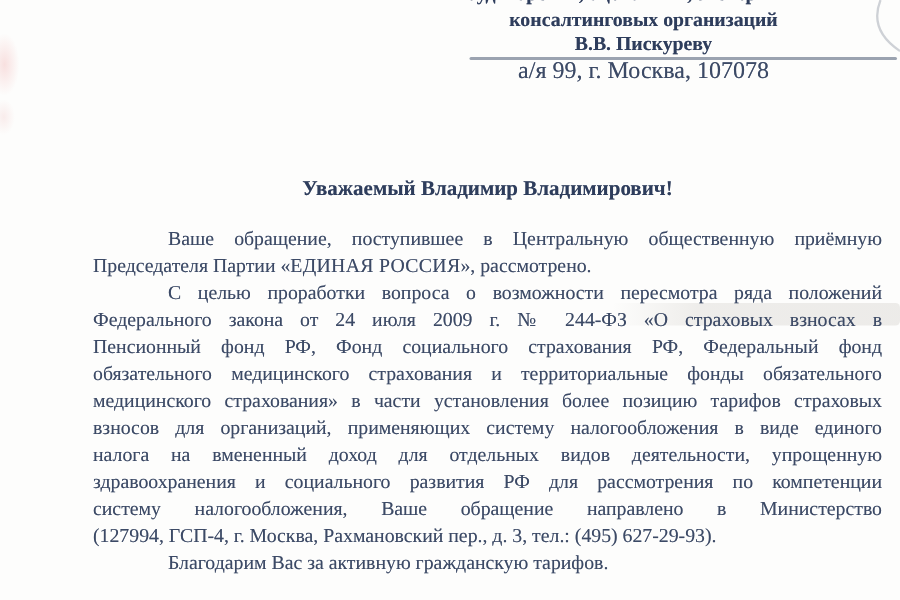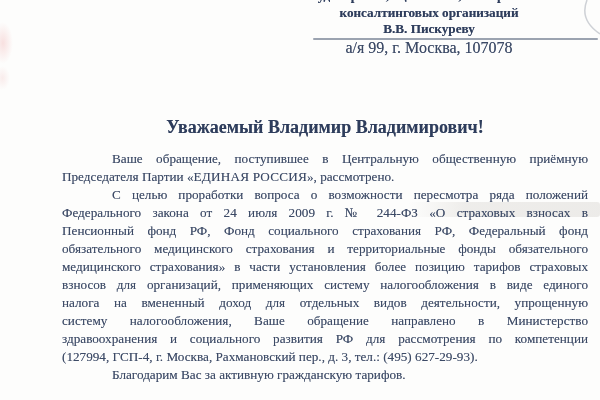--- a/index.html
+++ b/index.html
@@ -34,7 +34,7 @@
   
   .greeting{
     position:absolute;top:118px;left:62px;width:526px;
-    text-align:center;font-weight:bold;font-size:18px;
+    text-align:center;font-weight:bold;font-size:14px;
     color:var(--ink-bold);line-height:18px;
     text-shadow:0 0 .4px rgba(46,61,92,.5);
   }

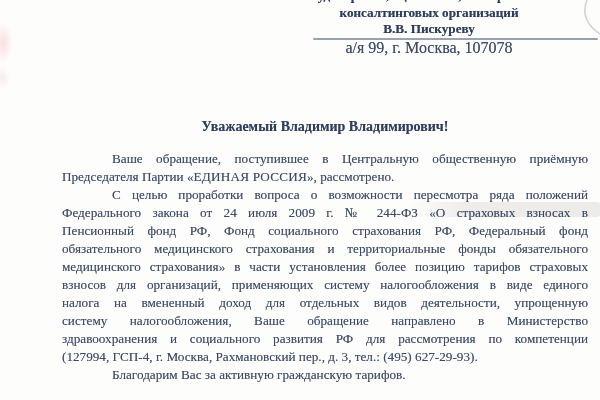--- a/index.html
+++ b/index.html
@@ -103,8 +103,8 @@
       <div class="line"><span>медицинского страхования» в части установления более позицию тарифов страховых</span></div>
       <div class="line"><span>взносов для организаций, применяющих систему налогообложения в виде единого</span></div>
       <div class="line"><span>налога на вмененный доход для отдельных видов деятельности, упрощенную</span></div>
+      <div class="line"><span>здравоохранения и социального развития РФ для рассмотрения по компетенции</span></div>
       <div class="line"><span>систему налогообложения, Ваше обращение направлено в Министерство</span></div>
-      <div class="line"><span>здравоохранения и социального развития РФ для рассмотрения по компетенции</span></div>
       <div class="line last"><span>(127994, ГСП-4, г. Москва, Рахмановский пер., д. 3, тел.: (495) 627-29-93).</span></div>
       <div class="line last indent"><span>Благодарим Вас за активную гражданскую тарифов.</span></div>
     </div>

